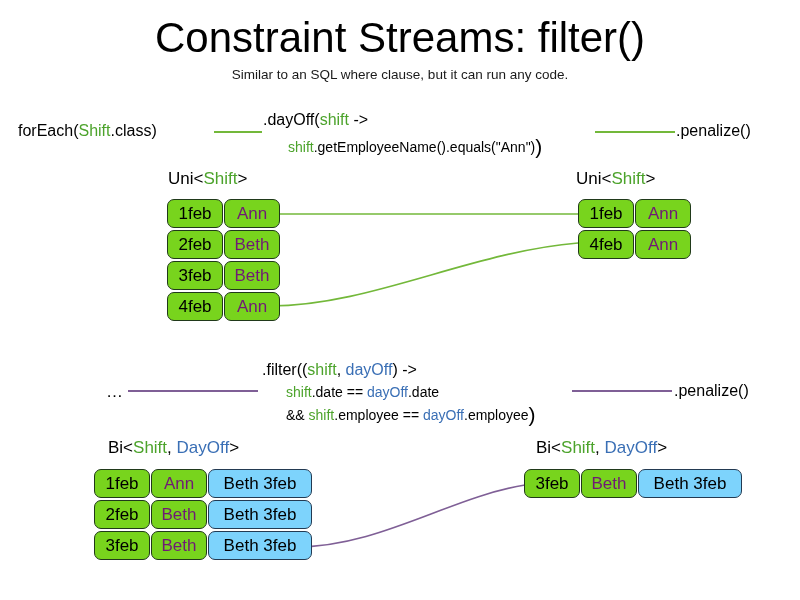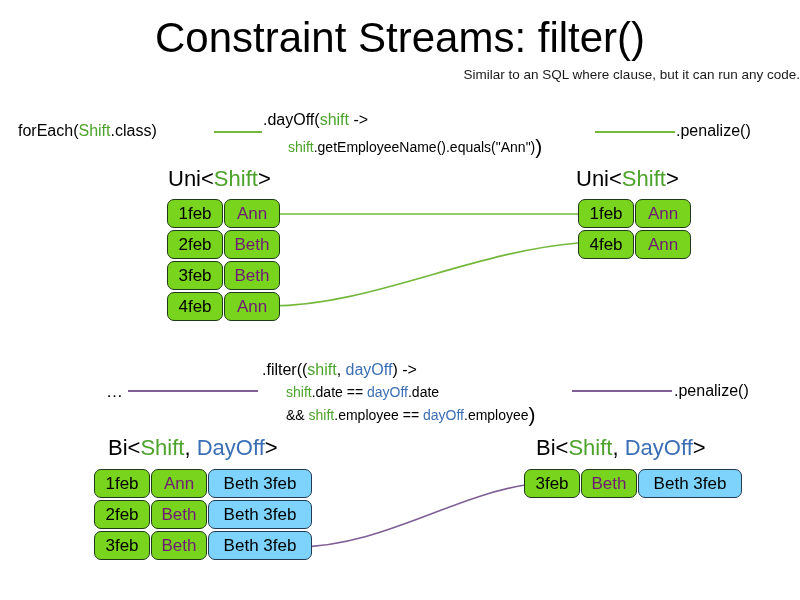--- a/index.html
+++ b/index.html
@@ -28,7 +28,7 @@
   }
   #subtitle {
     top: 66px; left: 0; width: 800px;
-    text-align: right;
+    text-align: center;
     font-size: 13.5px;
     line-height: 18px;
     color: #1a1a1a;

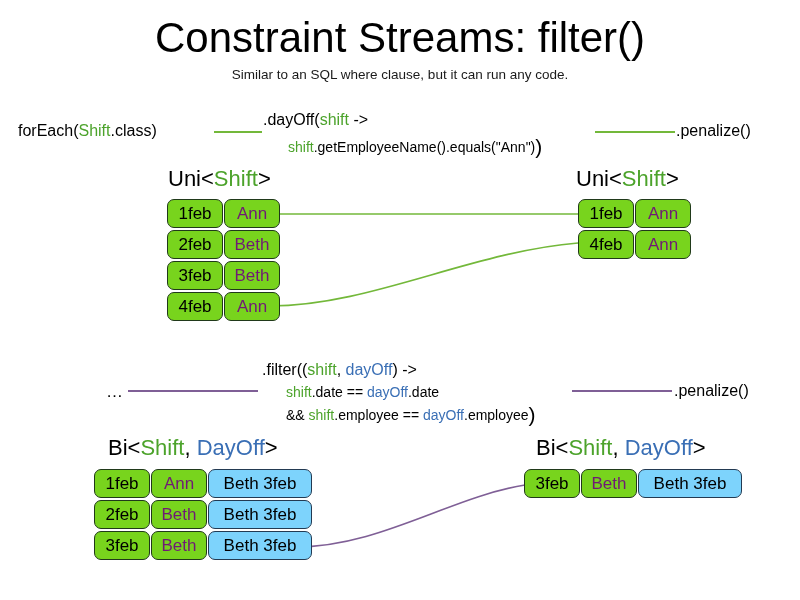--- a/index.html
+++ b/index.html
@@ -43,7 +43,7 @@
   .paren-big { font-size: 21px; line-height: 0; vertical-align: -2px; }
 
   
-  .type-label { font-size: 22px; line-height: 21px; white-space: nowrap; color: #000; }
+  .type-label { font-size: 17px; line-height: 21px; white-space: nowrap; color: #000; }
 
   
   .tuple-table { display: flex; flex-direction: column; gap: 2px; }

